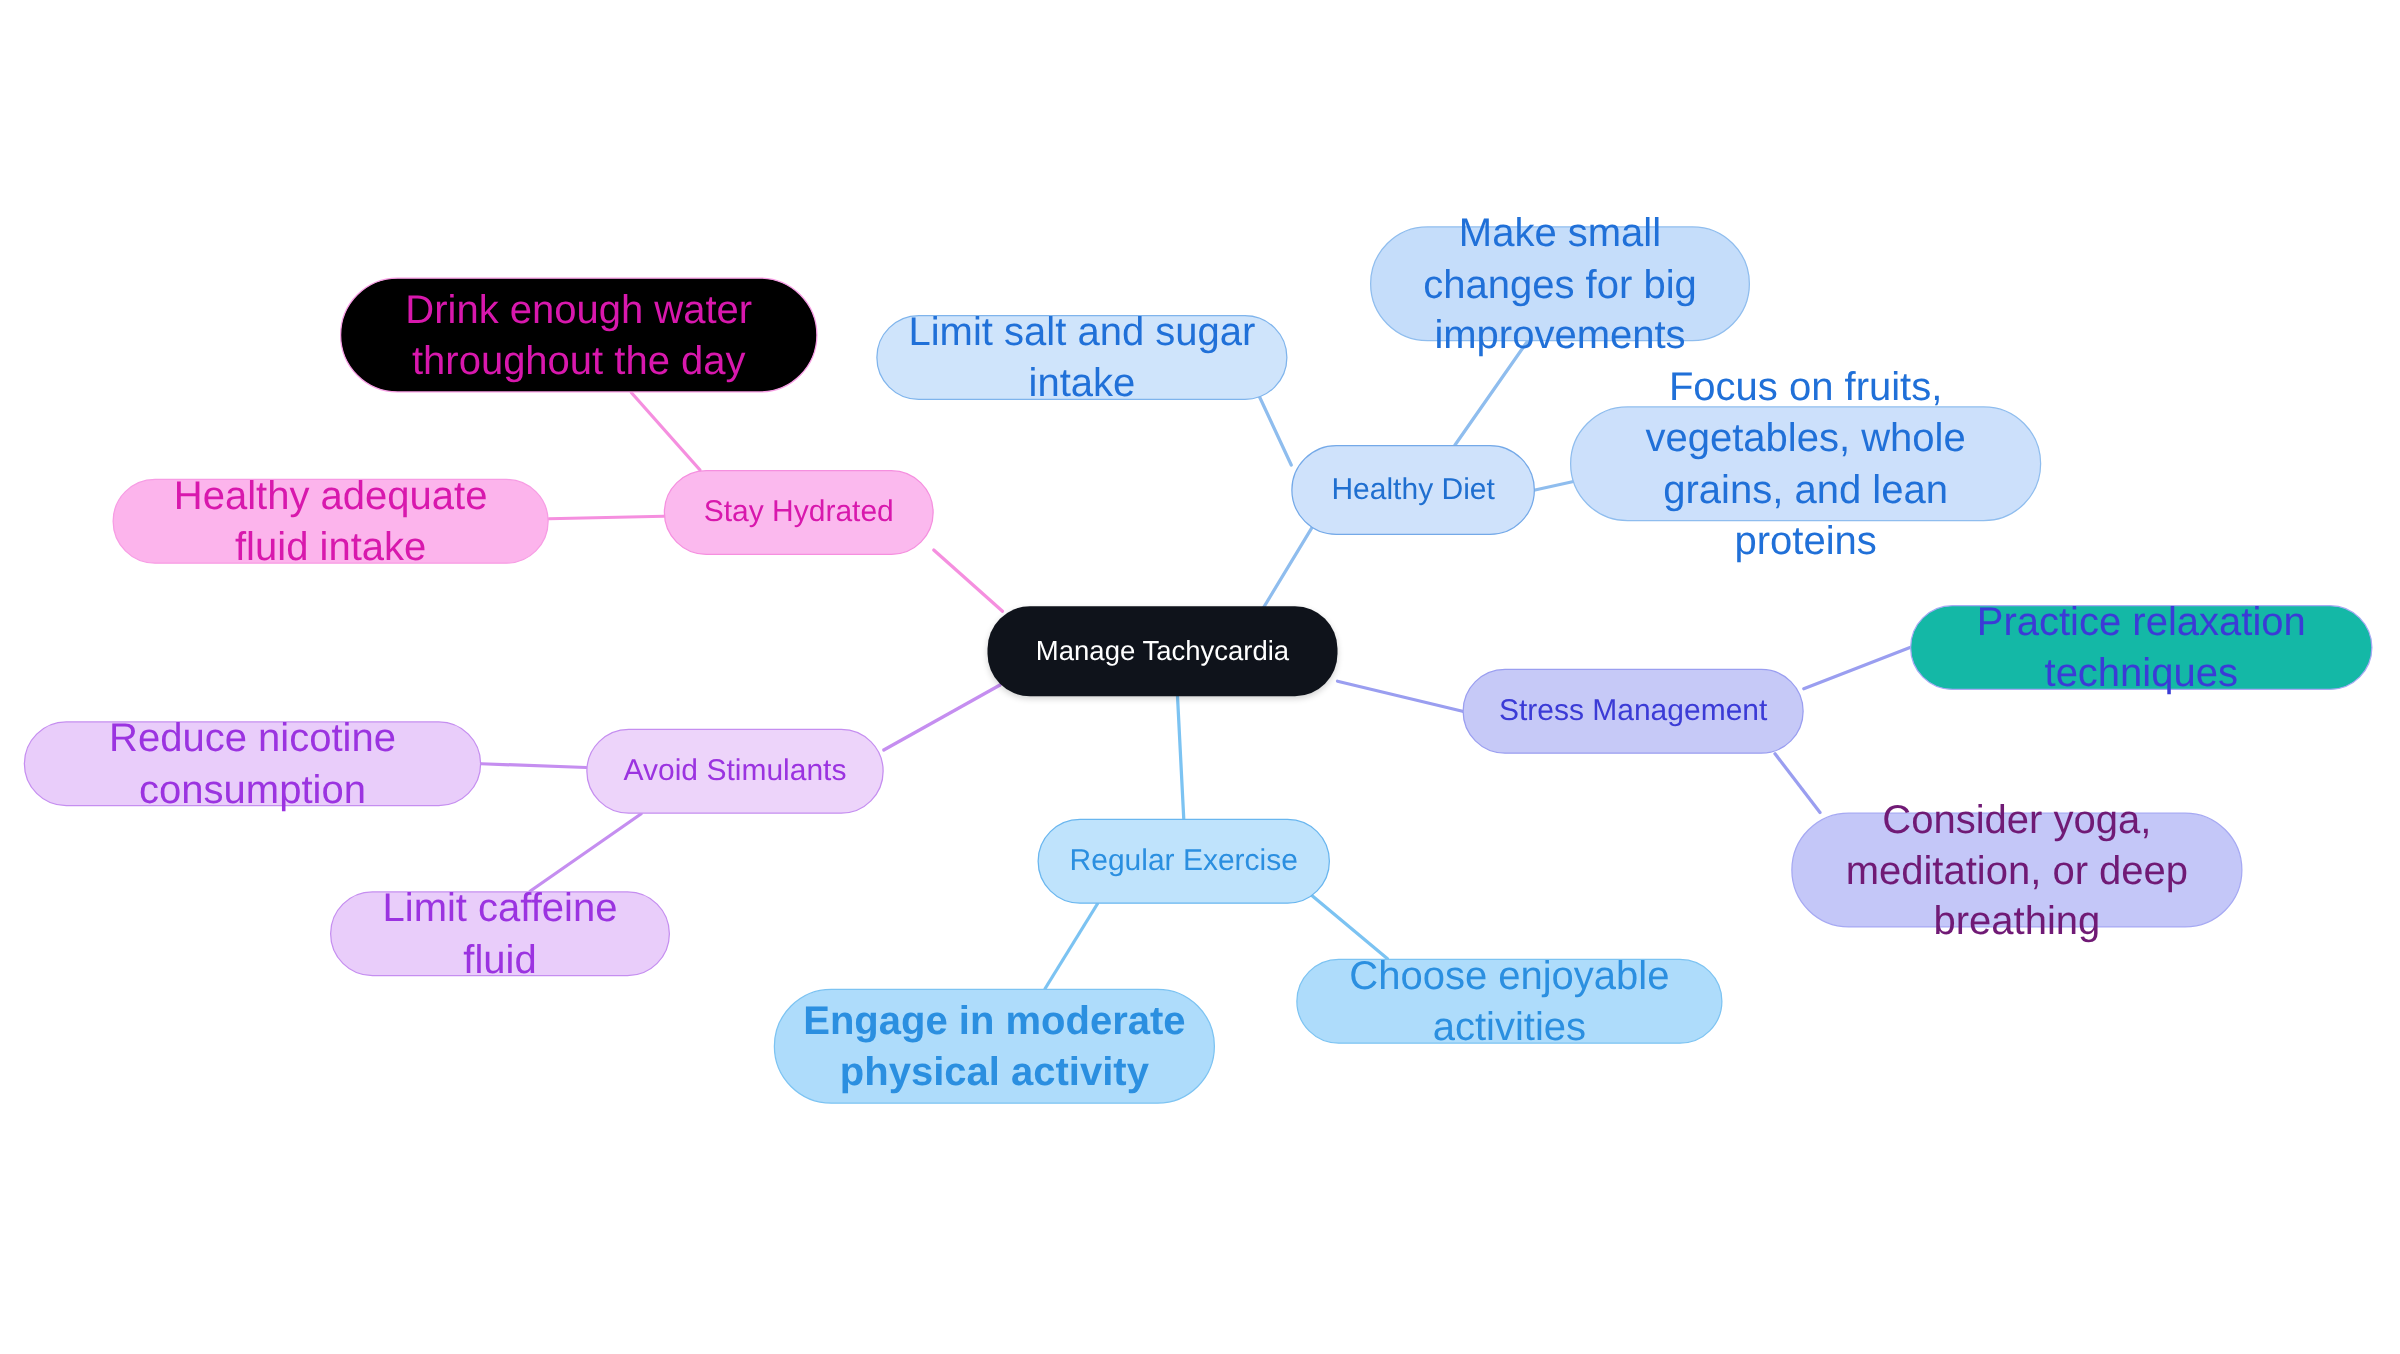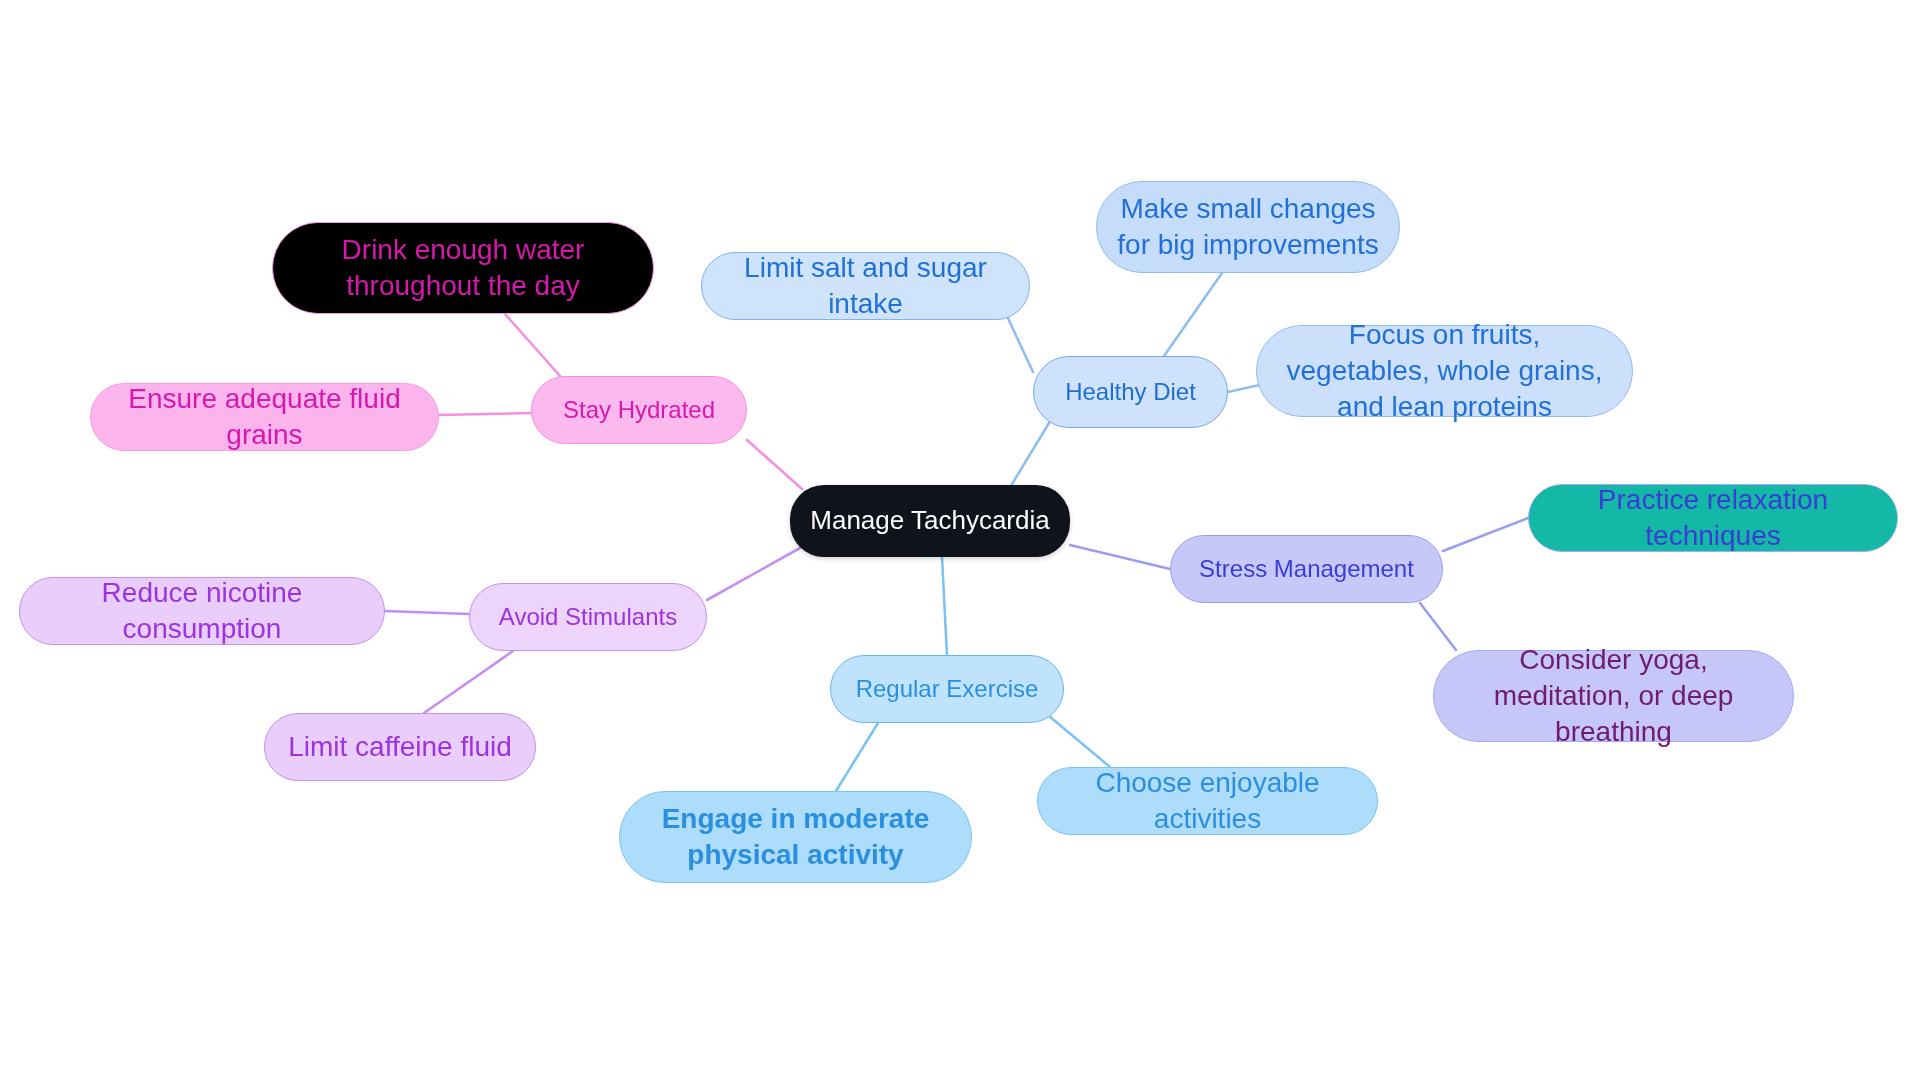--- a/index.html
+++ b/index.html
@@ -58,7 +58,7 @@
     border-style: solid;
   }
   .node.leaf {
-    font-size: 28px;
+    font-size: 32px;
     border-width: 1.6px;
     border-style: solid;
   }

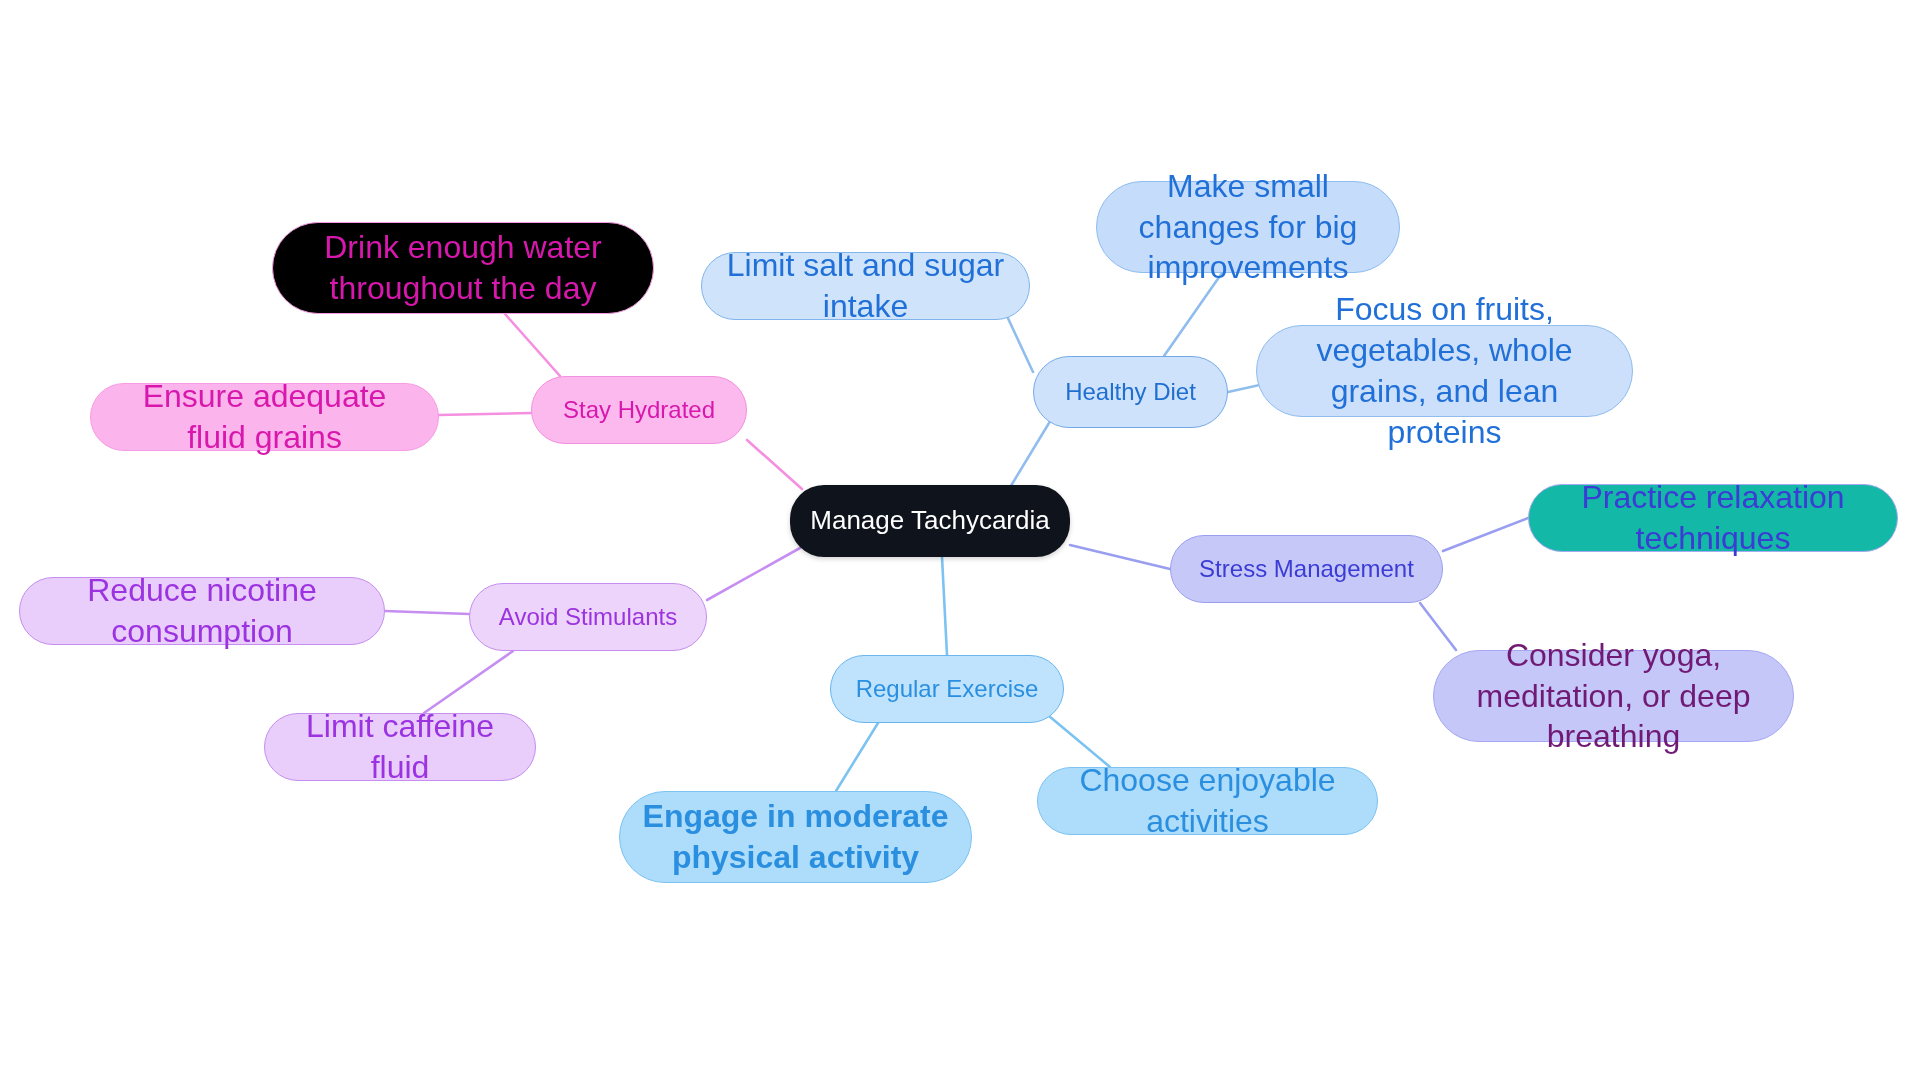--- a/index.html
+++ b/index.html
@@ -117,7 +117,7 @@
         <span class="node-label">Drink enough water throughout the day</span>
       </div>
       <div class="node leaf" style="left: 90px; top: 383px; width: 349px; height: 68px; background: rgb(252, 180, 236); color: rgb(216, 24, 173); border-color: rgb(247, 156, 228);">
-        <span class="node-label">Ensure adequate fluid grains</span>
+        <span class="node-label">Healthy adequate fluid intake</span>
       </div>
       <div class="node branch" style="left: 1033px; top: 356px; width: 195px; height: 72px; background: rgb(207, 226, 251); color: rgb(31, 111, 208); border-color: rgb(116, 169, 232); text-align: right;">
         <span class="node-label">Healthy Diet</span>

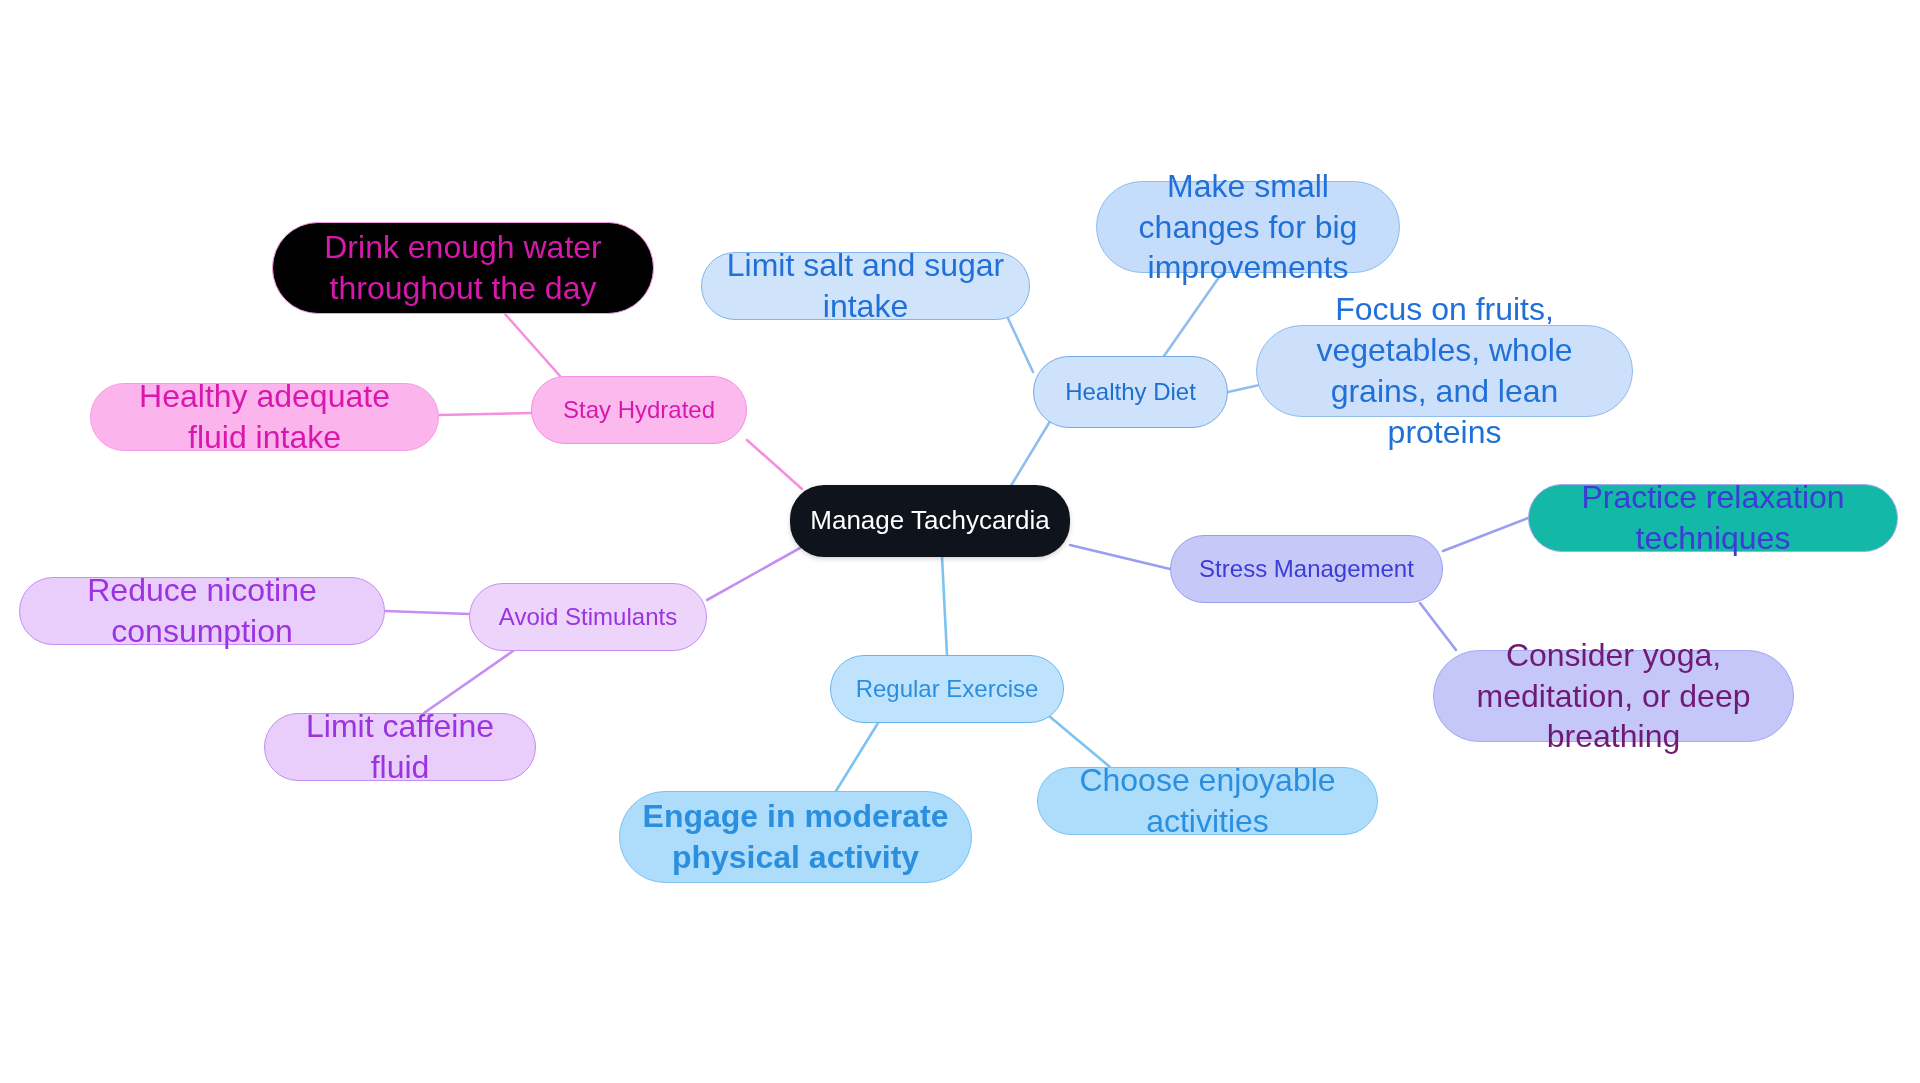--- a/index.html
+++ b/index.html
@@ -49,7 +49,7 @@
     color: #ffffff;
     border: none;
     border-radius: 34px;
-    font-size: 26px;
+    font-size: 22px;
     box-shadow: 0 2px 5px rgba(0,0,0,0.18);
   }
   .node.branch {

